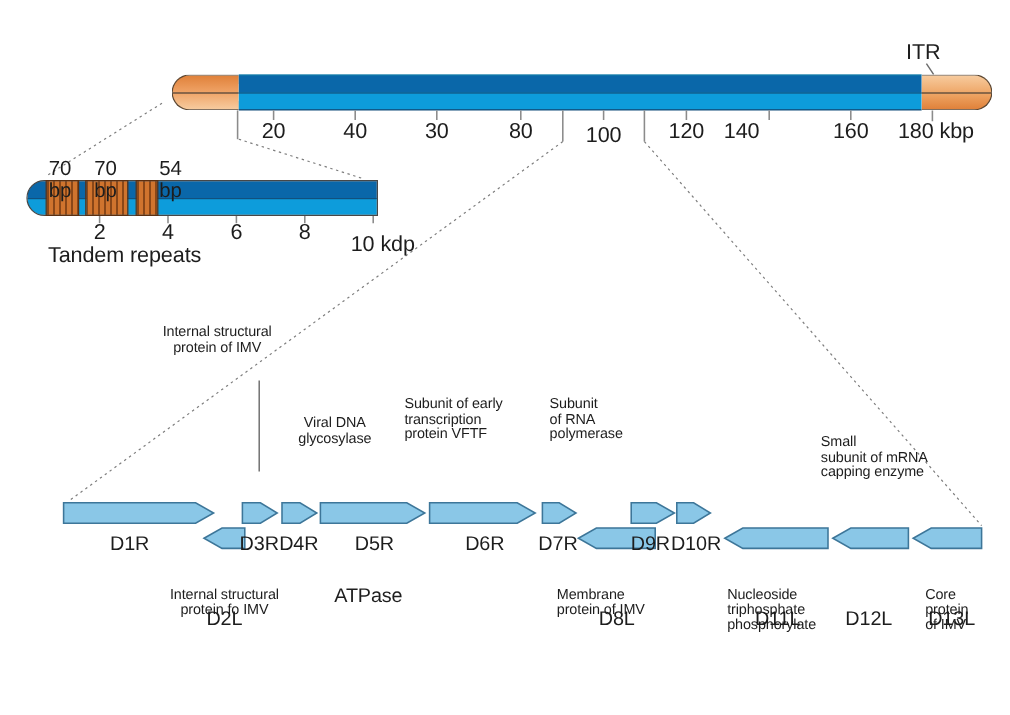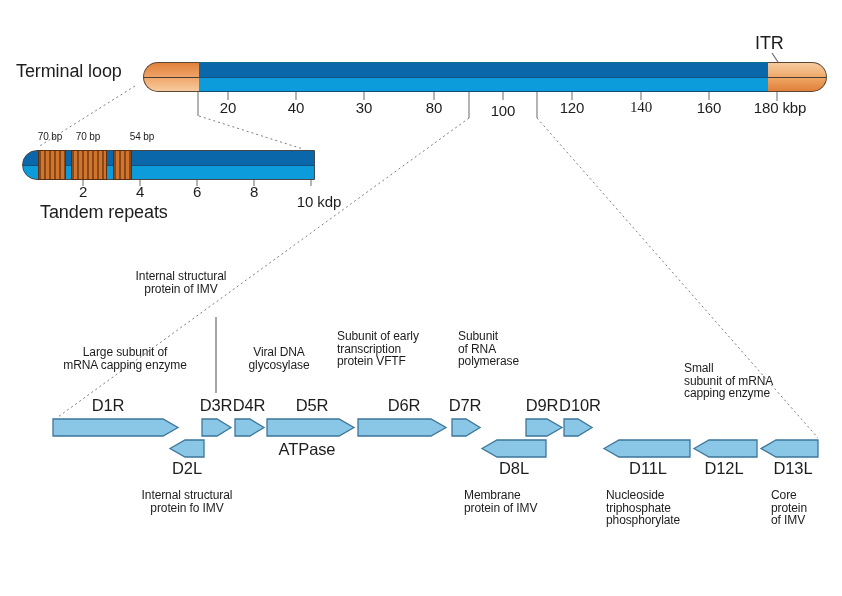--- a/index.html
+++ b/index.html
@@ -102,7 +102,6 @@
     <polygon class="gene" points="761,448.5 776,440 818,440 818,457 776,457"></polygon>
   </svg>
 
-  <div class="txt f18" style="left:16px;top:62px;">Terminal loop</div>
   <div class="txt f18" style="left:755px;top:34px;">ITR</div>
 
   <div class="txt f15 center" style="left:208px;top:100px;width:40px;">20</div>

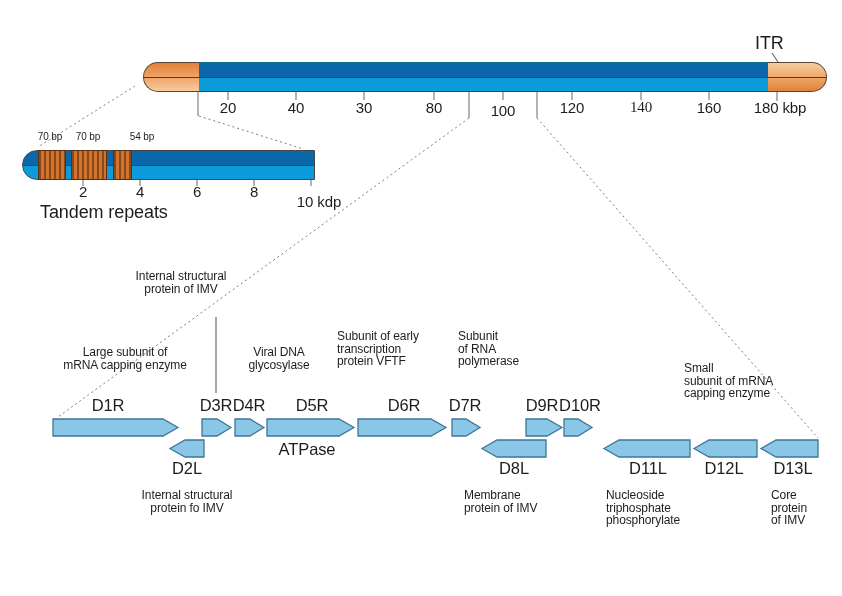--- a/index.html
+++ b/index.html
@@ -10,7 +10,7 @@
   .center{text-align:center;}
   .f18{font-size:18px;}
   .f16{font-size:16.5px;}
-  .f15{font-size:15px;}
+  .f15{font-size:18px;}
   .f13{font-size:10px;}
   .anno{font-size:12px;line-height:1.05;}
   

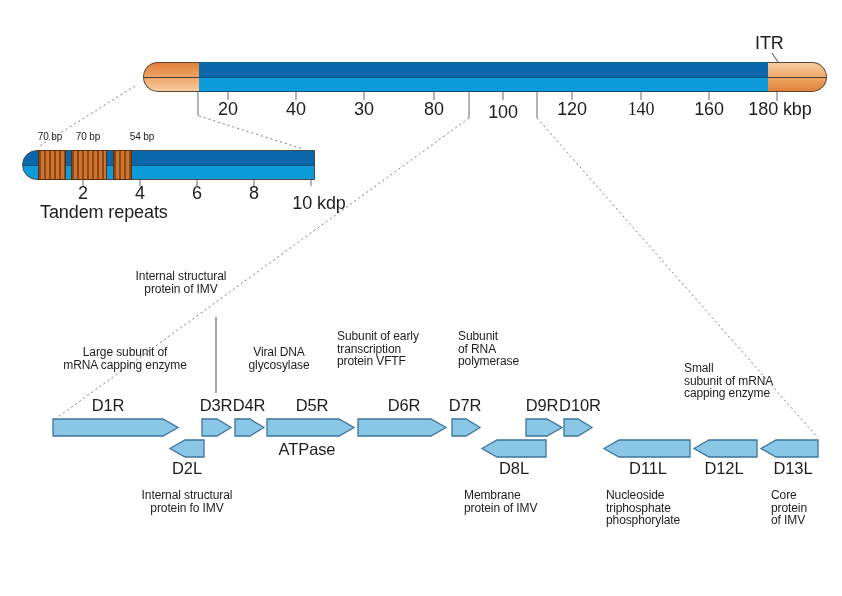--- a/index.html
+++ b/index.html
@@ -110,7 +110,7 @@
   <div class="txt f15 center" style="left:414px;top:100px;width:40px;">80</div>
   <div class="txt f15 center" style="left:483px;top:103px;width:40px;">100</div>
   <div class="txt f15 center" style="left:552px;top:100px;width:40px;">120</div>
-  <div class="txt f15 center" style="left:621px;top:100px;width:40px;font-family:Liberation Serif, serif;">140</div>
+  <div class="txt f15 center" style="left:598px;top:100px;width:40px;">140</div>
   <div class="txt f15 center" style="left:689px;top:100px;width:40px;">160</div>
   <div class="txt f15 center" style="left:746px;top:100px;width:68px;">180 kbp</div>
 

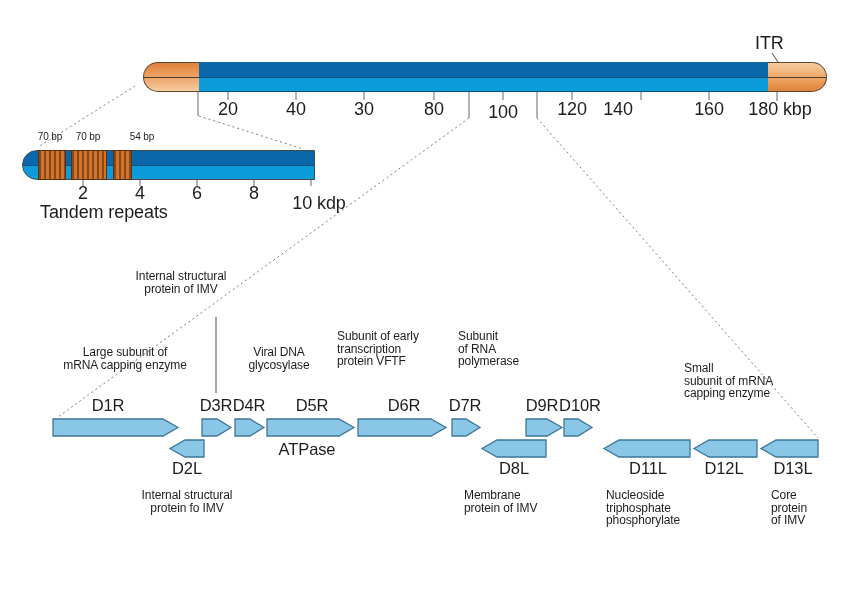--- a/index.html
+++ b/index.html
@@ -11,7 +11,7 @@
   .f18{font-size:18px;}
   .f16{font-size:16.5px;}
   .f15{font-size:18px;}
-  .f13{font-size:10px;}
+  .f13{font-size:17px;}
   .anno{font-size:12px;line-height:1.05;}
   
   .cap{position:absolute;height:30px;box-sizing:border-box;border:1px solid #5a4632;}

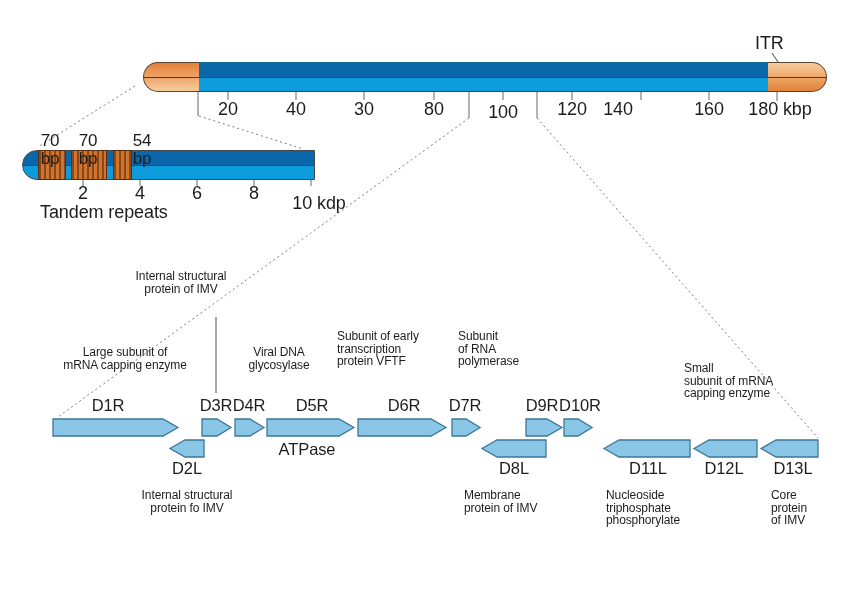--- a/index.html
+++ b/index.html
@@ -126,8 +126,6 @@
 
   <div class="txt anno center" style="left:106px;top:270px;width:150px;">Internal structural
 protein of IMV</div>
-  <div class="txt anno center" style="left:35px;top:346px;width:180px;">Large subunit of
-mRNA capping enzyme</div>
   <div class="txt anno" style="left:337px;top:330px;width:130px;">Subunit of early
 transcription
 protein VFTF</div>

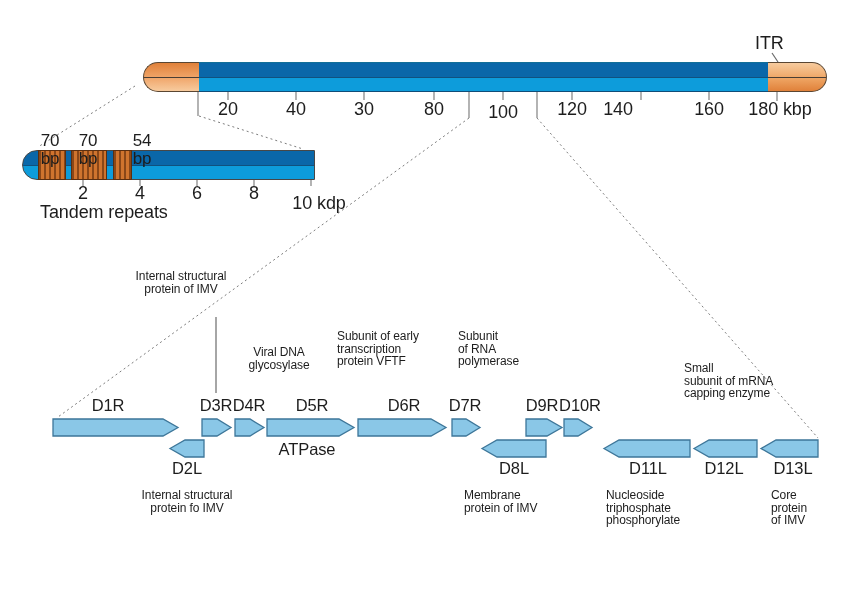--- a/index.html
+++ b/index.html
@@ -9,7 +9,7 @@
   .txt{position:absolute;white-space:pre-line;line-height:1.06;letter-spacing:-0.1px;}
   .center{text-align:center;}
   .f18{font-size:18px;}
-  .f16{font-size:16.5px;}
+  .f16{font-size:16.5px;margin-top:48px;}
   .f15{font-size:18px;}
   .f13{font-size:17px;}
   .anno{font-size:12px;line-height:1.05;}

